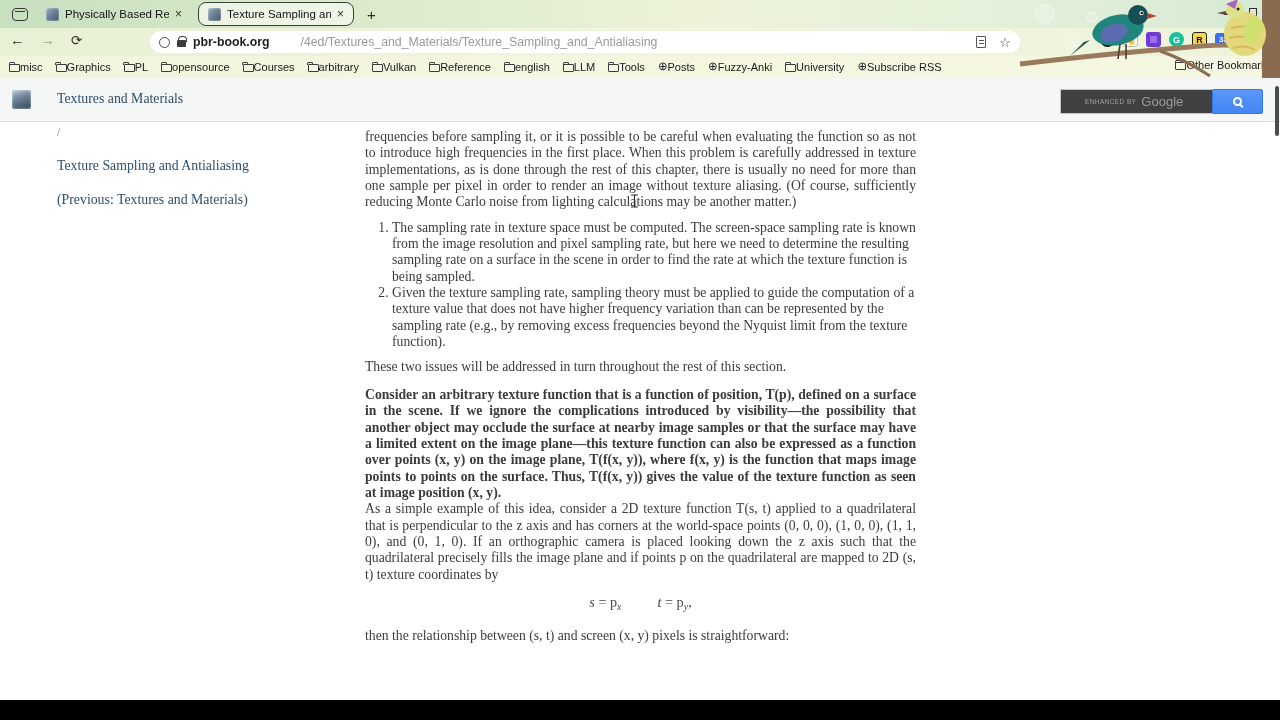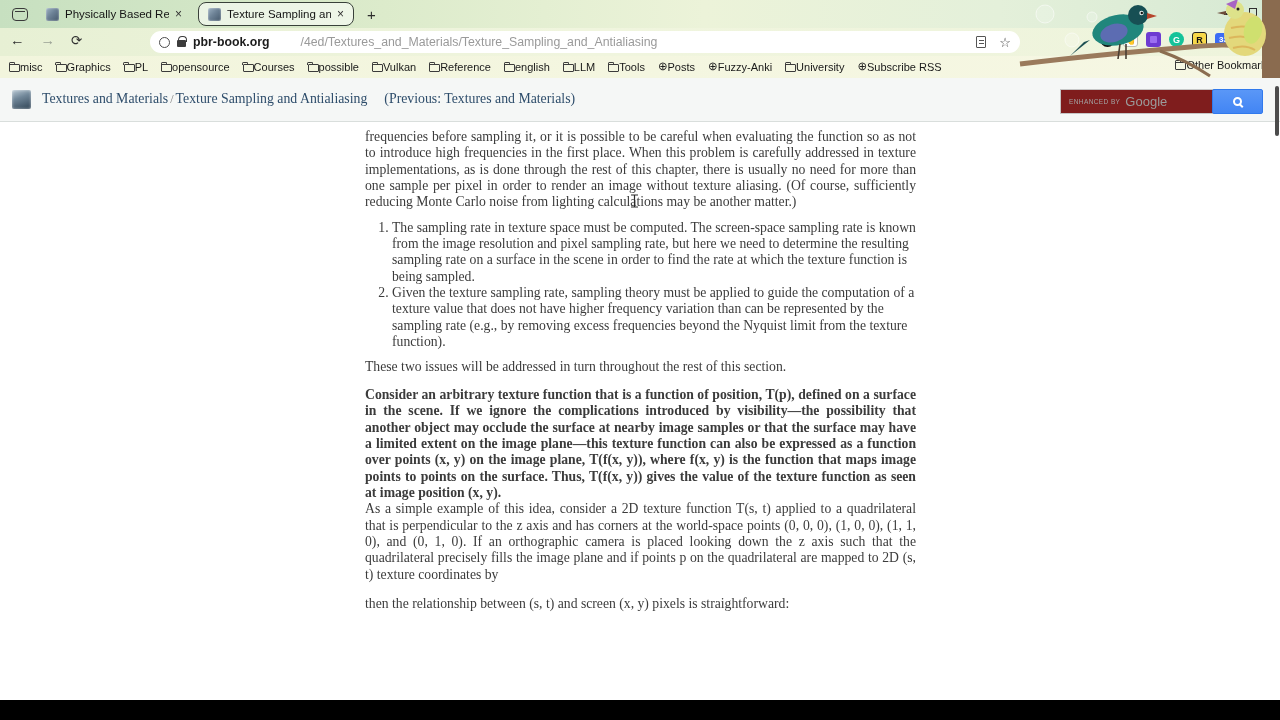--- a/index.html
+++ b/index.html
@@ -196,7 +196,7 @@
         </span>
       <span class="bm">
           <span class="fold"></span>
-          <span>possible</span>
+          <span>arbitrary</span>
         </span>
       <span class="bm">
           <span class="fold"></span>

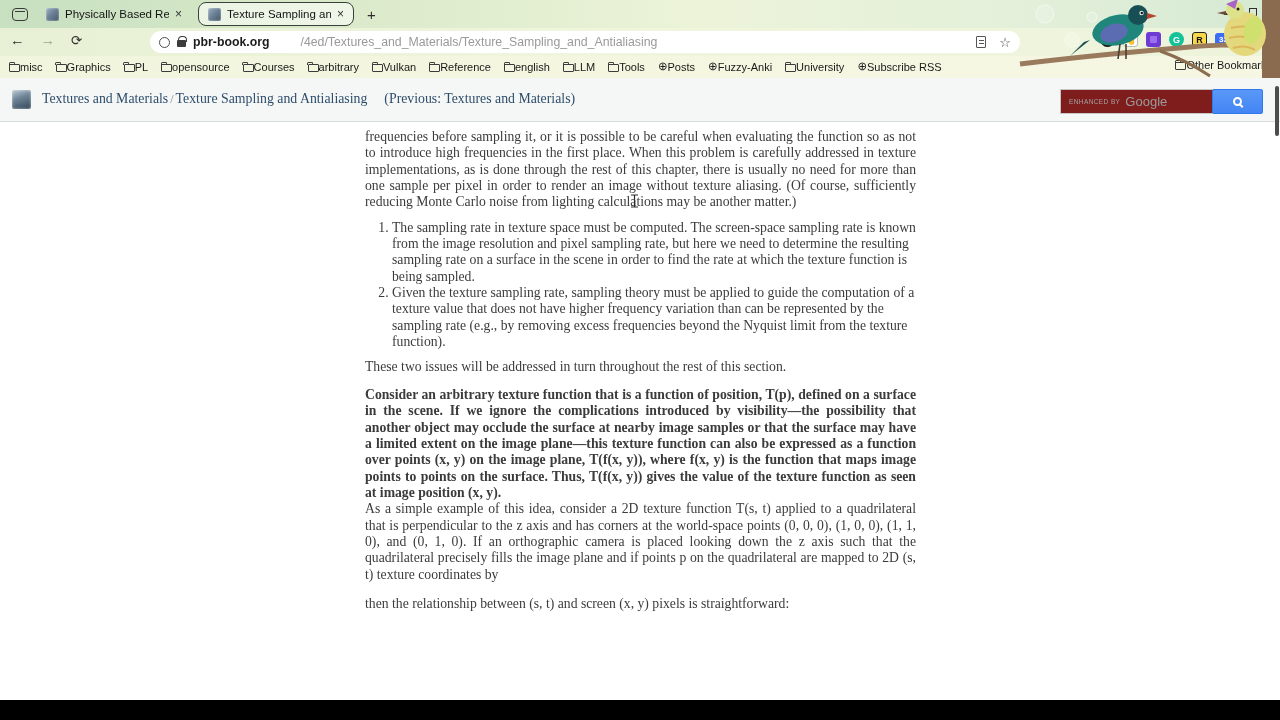--- a/index.html
+++ b/index.html
@@ -78,7 +78,7 @@
   .bookicon { position:absolute; left:12px; top:12px; width:19px; height:19px; border-radius:2px;
     background:linear-gradient(160deg,#b9c9d4 0%,#718799 40%,#2f4354 100%); box-shadow:inset 0 0 3px rgba(255,255,255,.6); }
   .crumbs { position:absolute; left:42px; top:13px; font-family:"Liberation Serif", serif;
-    font-size:13.8px; color:#2e4d6b; display:flex; gap:2px; align-items:baseline; white-space:nowrap; }
+    font-size:13.8px; color:#2e4d6b; display:flex; gap:18px; align-items:baseline; white-space:nowrap;flex-direction:column; }
   .crumbs .sep { color:#7a7a7a; font-size:12px; }
   .crumbs .prev { margin-left:15px; }
   .searchbox { position:absolute; left:1060px; top:11px; width:168px; height:25px; background:#7f1d1d;

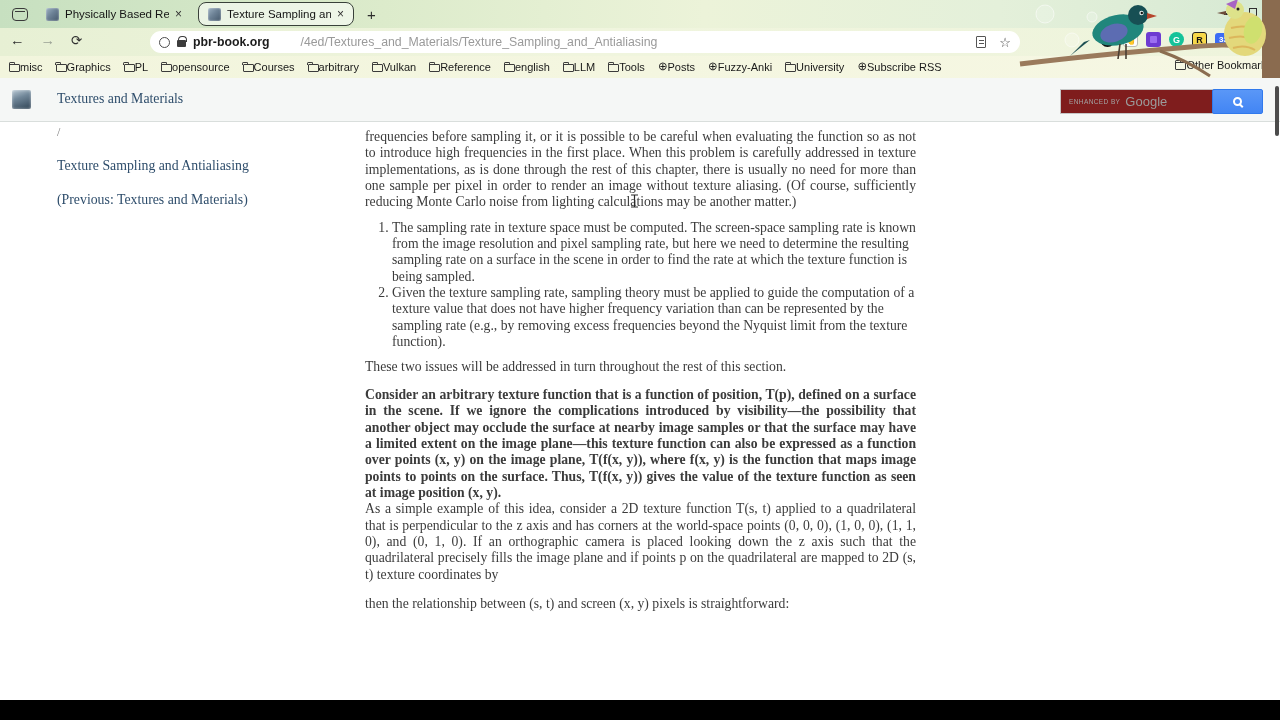--- a/index.html
+++ b/index.html
@@ -81,8 +81,8 @@
     font-size:13.8px; color:#2e4d6b; display:flex; gap:18px; align-items:baseline; white-space:nowrap;flex-direction:column; }
   .crumbs .sep { color:#7a7a7a; font-size:12px; }
   .crumbs .prev { margin-left:15px; }
-  .searchbox { position:absolute; left:1060px; top:11px; width:168px; height:25px; background:#7f1d1d;
-    border:1px solid #c6c6c6; display:flex; align-items:center; padding-left:8px; gap:5px; }
+  .searchbox { position:absolute; left:1060px; top:11px; width:168px; height:25px; background:#404040;
+    border:1px solid #c6c6c6; display:flex; align-items:center; padding-left:24px; gap:5px; }
   .searchbox .wm1 { font-size:6.5px; letter-spacing:.4px; color:#a3a3a3; }
   .searchbox .wm2 { font-size:13px; color:#9b9b9b; font-weight:500; }
   .searchbtn { position:absolute; left:1212px; top:11px; width:51px; height:25px; border:1px solid #3079ed;

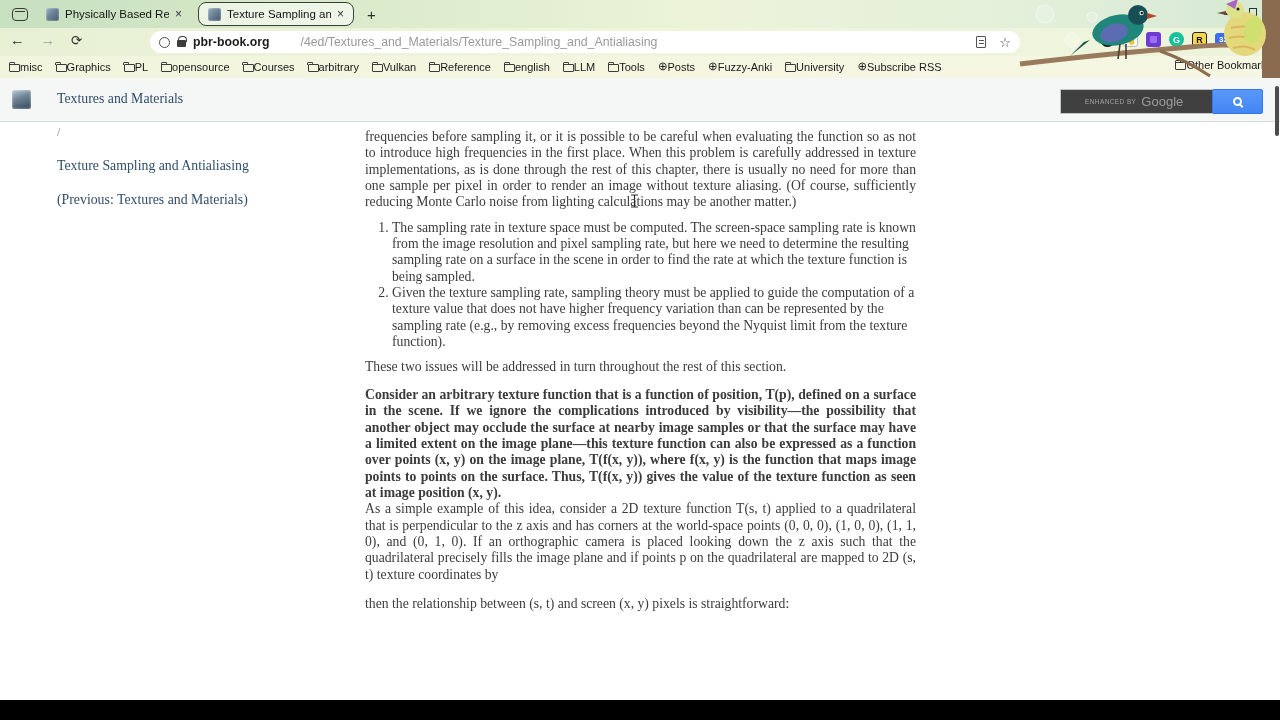--- a/index.html
+++ b/index.html
@@ -303,6 +303,9 @@
     <p class="p3">Consider an arbitrary texture function that is a function of position, T(p), defined on a surface in the scene. If we ignore the complications introduced by visibility—the possibility that another object may occlude the surface at nearby image samples or that the surface may have a limited extent on the image plane—this texture function can also be expressed as a function over points (x, y) on the image plane, T(f(x, y)), where f(x, y) is the function that maps image points to points on the surface. Thus, T(f(x, y)) gives the value of the texture function as seen at image position (x, y).</p>
     <p class="p4">As a simple example of this idea, consider a 2D texture function T(s, t) applied to a quadrilateral that is perpendicular to the z axis and has corners at the world-space points (0, 0, 0), (1, 0, 0), (1, 1, 0), and (0, 1, 0). If an orthographic camera is placed looking down the z axis such that the quadrilateral precisely fills the image plane and if points p on the quadrilateral are mapped to 2D (s, t) texture coordinates by</p>
 
+    <div class="eq">
+      <span class="it">s</span> <span>=</span> <span>p</span><span class="sub">x</span><span class="gap"></span><span class="it">t</span> <span>=</span> <span>p</span><span class="sub">y</span><span>,</span>
+    </div>
 
     <p class="p5">then the relationship between (s, t) and screen (x, y) pixels is straightforward:</p>
 

